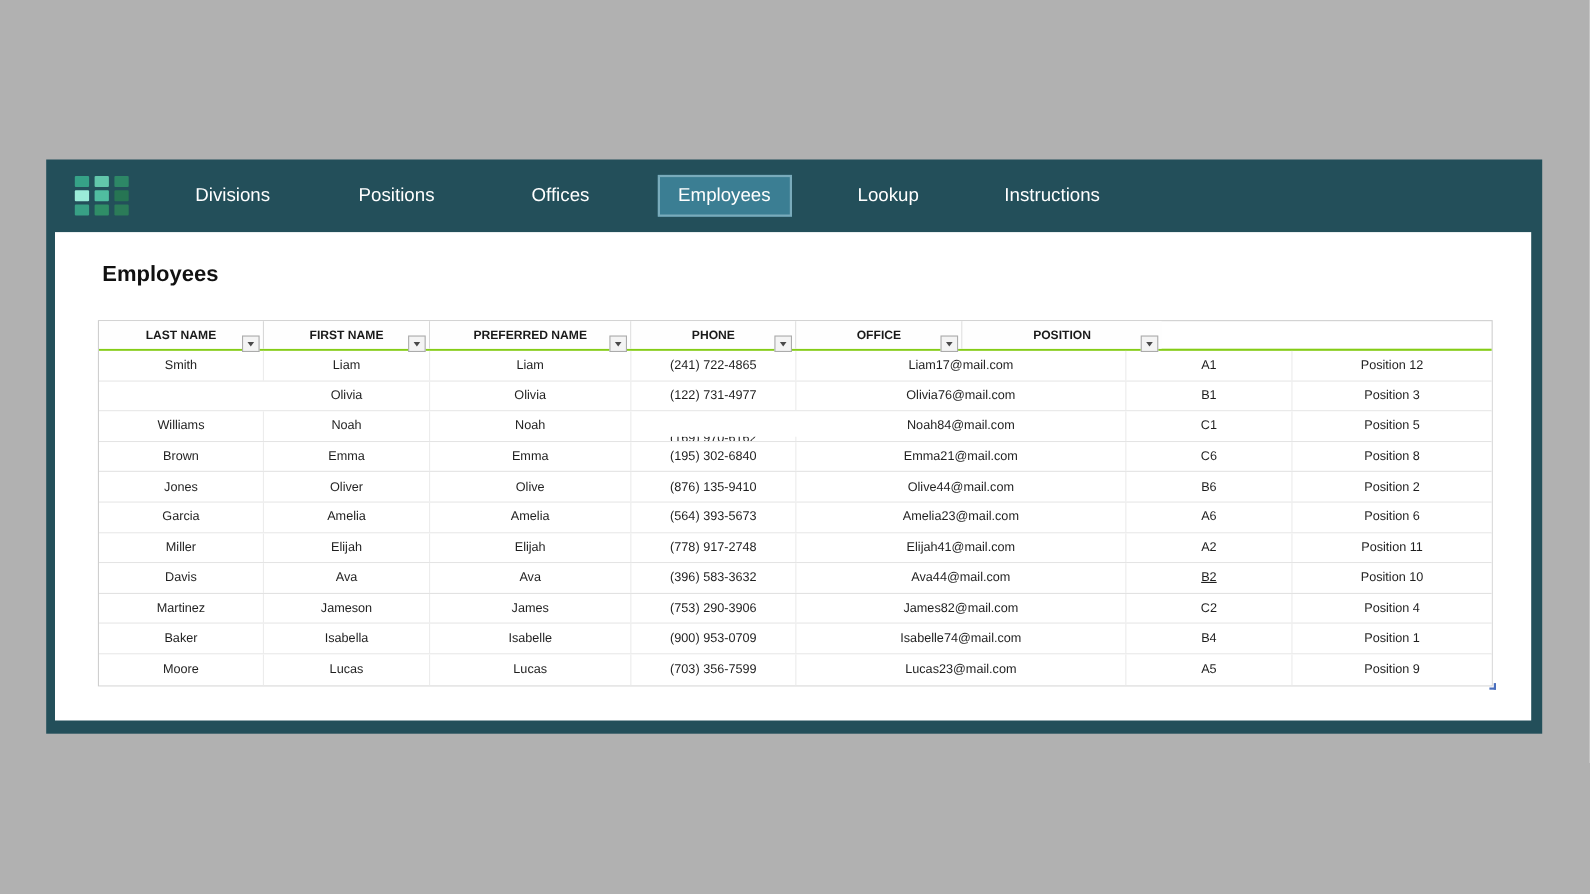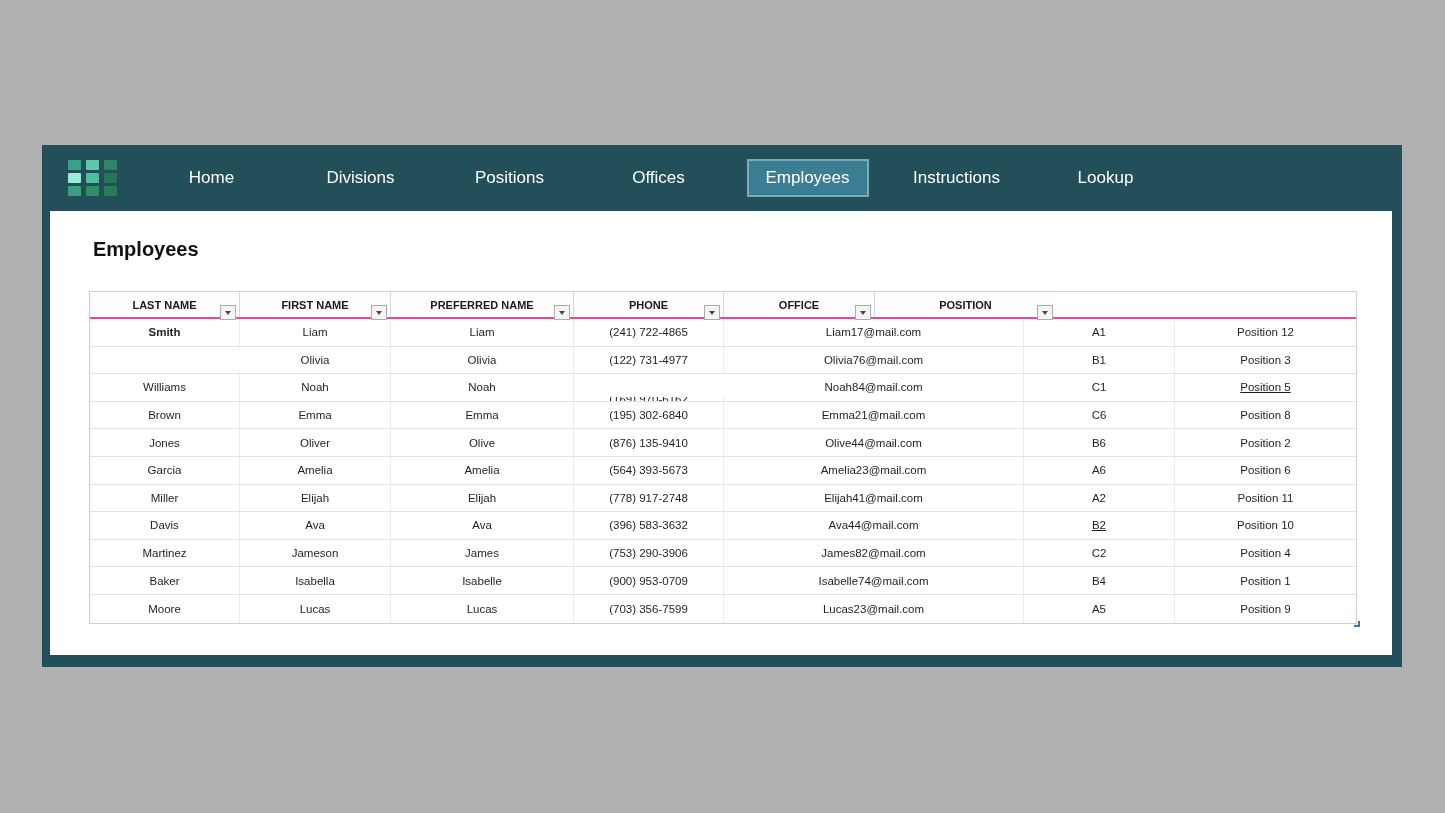--- a/index.html
+++ b/index.html
@@ -151,7 +151,6 @@
         <div class="logo-sq" style="background: rgb(43, 123, 88);"></div>
       </div>
     <div class="nav-items">
-        <div class="nav-item">Home</div>
         <div class="nav-item">Divisions</div>
         <div class="nav-item">Positions</div>
         <div class="nav-item">Offices</div>

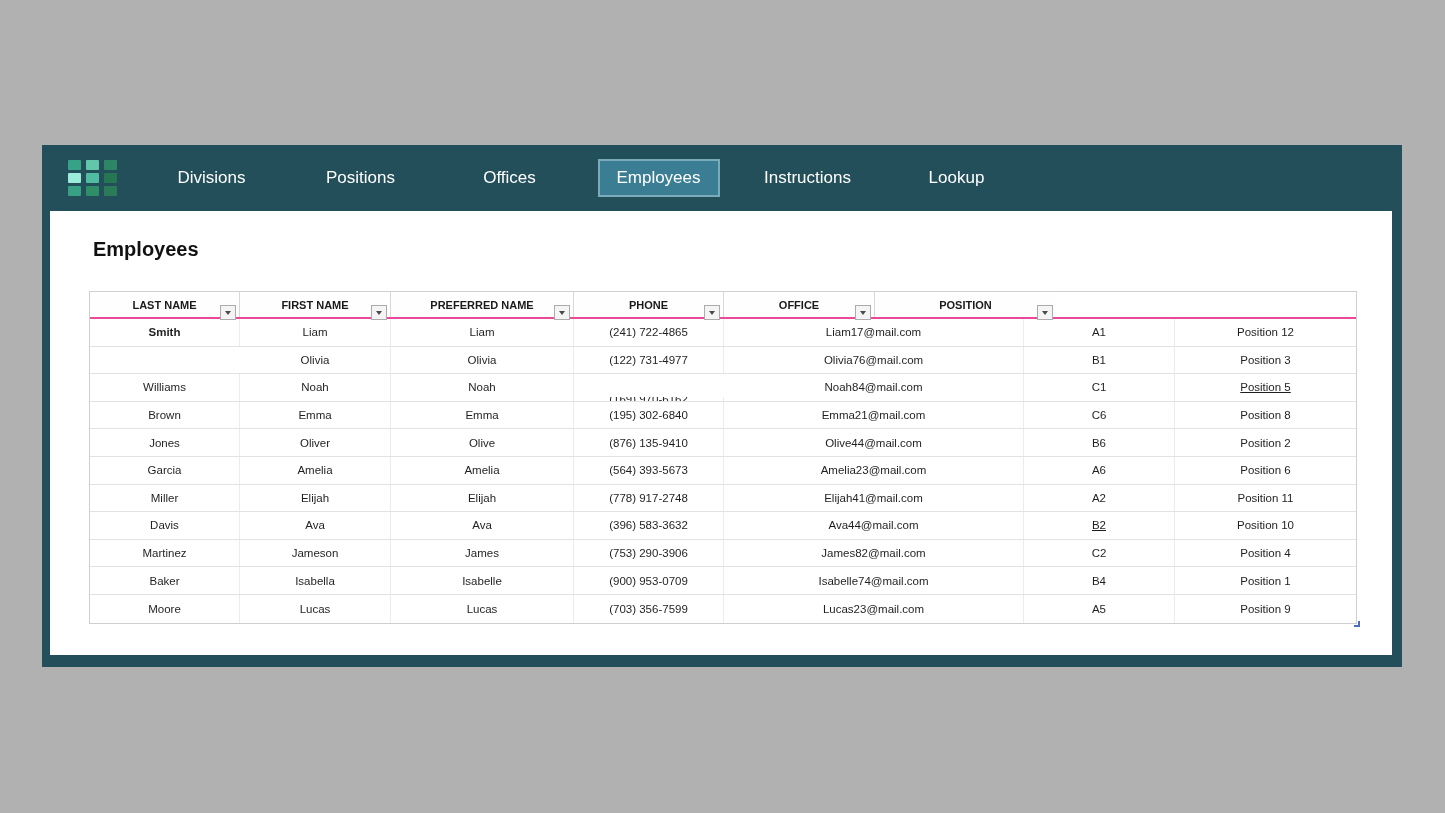--- a/index.html
+++ b/index.html
@@ -155,8 +155,8 @@
         <div class="nav-item">Positions</div>
         <div class="nav-item">Offices</div>
         <div class="nav-item active">Employees</div>
+        <div class="nav-item">Lookup</div>
         <div class="nav-item">Instructions</div>
-        <div class="nav-item">Lookup</div>
       </div>
   </div>
   <div class="content">

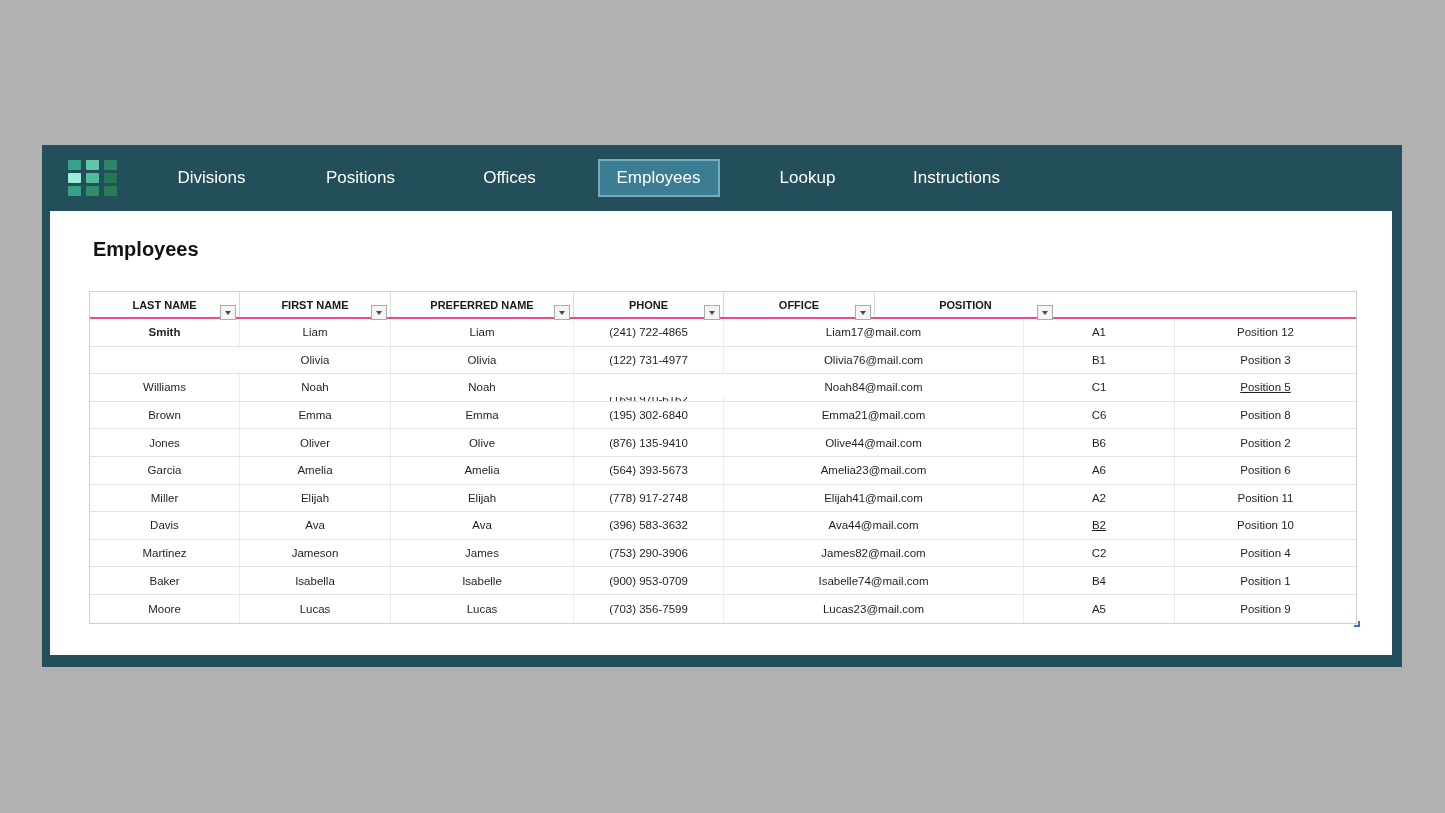--- a/index.html
+++ b/index.html
@@ -76,7 +76,7 @@
   .thead {
     display: flex;
     height: 27px;
-    border-bottom: 2px solid #ec4899;
+    border-bottom: 2px solid #84cc16;
   }
   .th {
     position: relative;

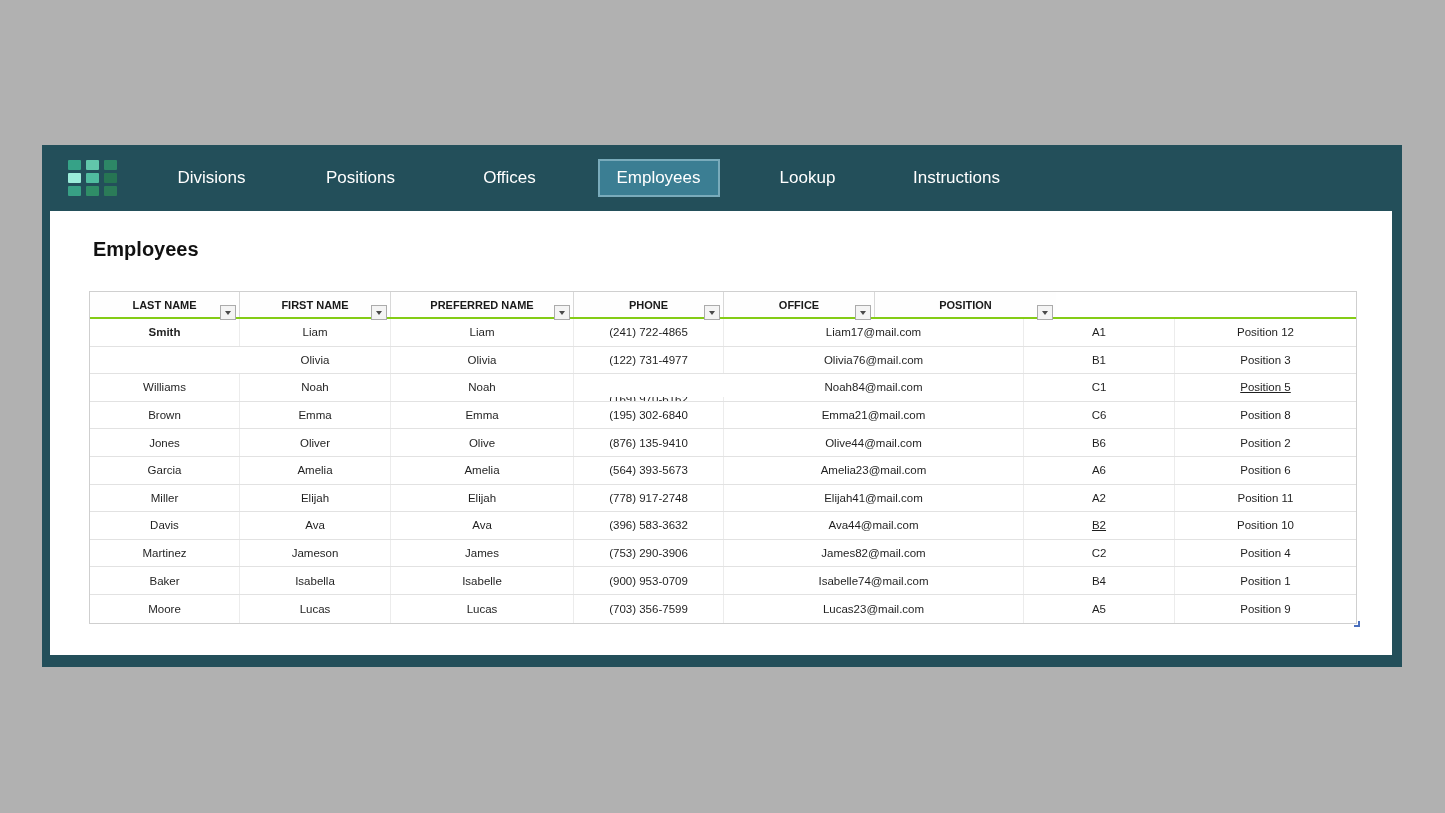--- a/index.html
+++ b/index.html
@@ -202,7 +202,7 @@
         </div>
       <div id="tbody">
           <div class="tr">
-            <div class="td" style="width: 150px; font-weight: bold;">Smith</div>
+            <div class="td" style="width: 150px;">Smith</div>
             <div class="td" style="width: 151px;">Liam</div>
             <div class="td" style="width: 183px;">Liam</div>
             <div class="td" style="width: 150px;">(241) 722-4865</div>

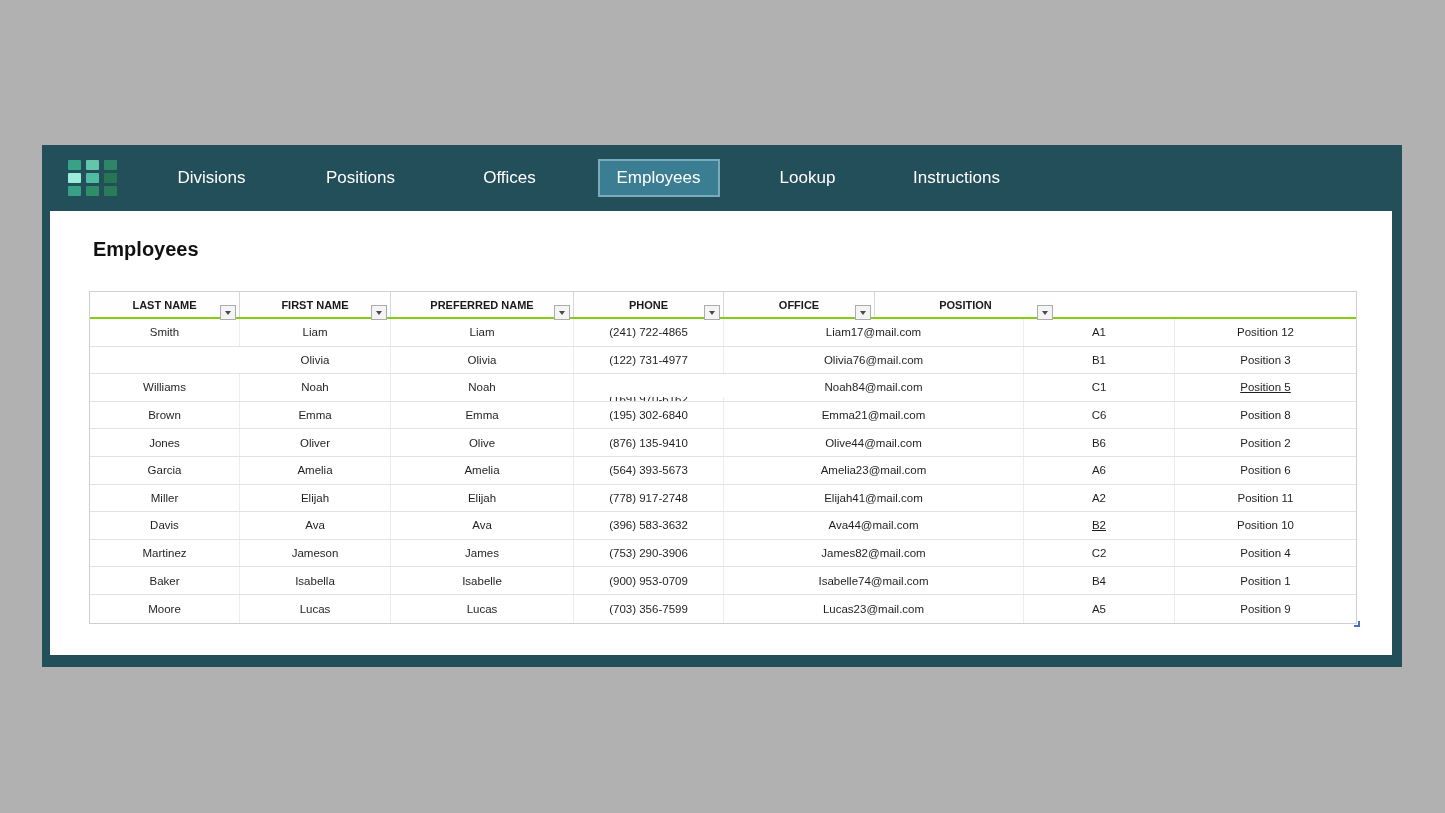--- a/index.html
+++ b/index.html
@@ -226,7 +226,7 @@
             <div class="td" style="width: 150px; margin-top: 23px;">(169) 970-6162</div>
             <div class="td" style="width: 300px;">Noah84@mail.com</div>
             <div class="td" style="width: 151px;">C1</div>
-            <div class="td" style="width: 181px; text-decoration: underline;">Position 5</div>
+            <div class="td" style="width: 181px;">Position 5</div>
           </div>
           <div class="tr">
             <div class="td" style="width: 150px;">Brown</div>

